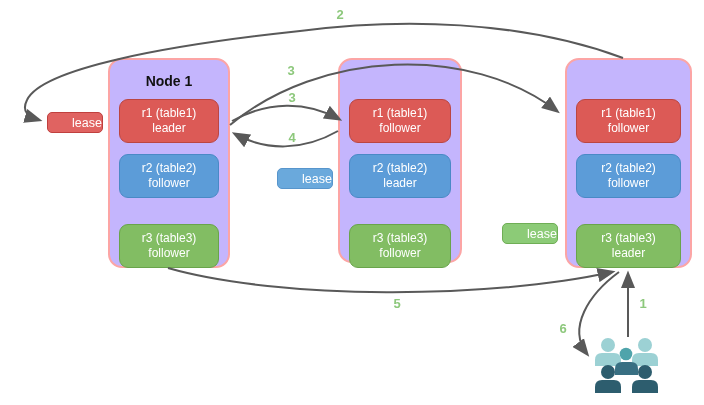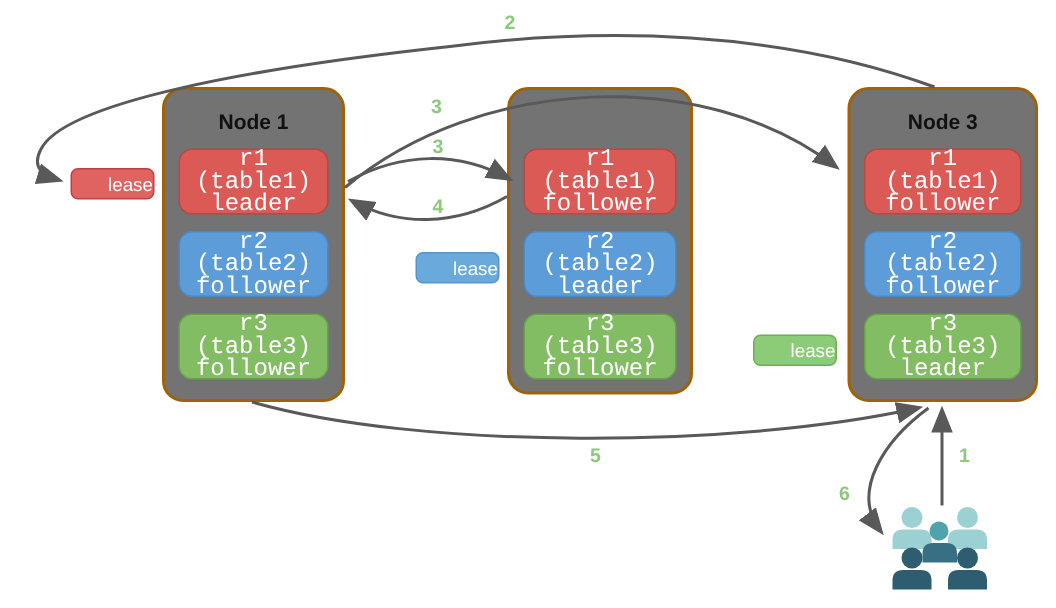--- a/index.html
+++ b/index.html
@@ -9,7 +9,7 @@
   }
   
   .node{
-    position:absolute;background:#737373;border:2px solid #a16207;
+    position:absolute;background:#c4b5fd;border:2px solid #fca5a5;
     border-radius:14px;box-sizing:border-box;
   }
   .node--1{left:108px;top:58px;width:122px;height:210px;}

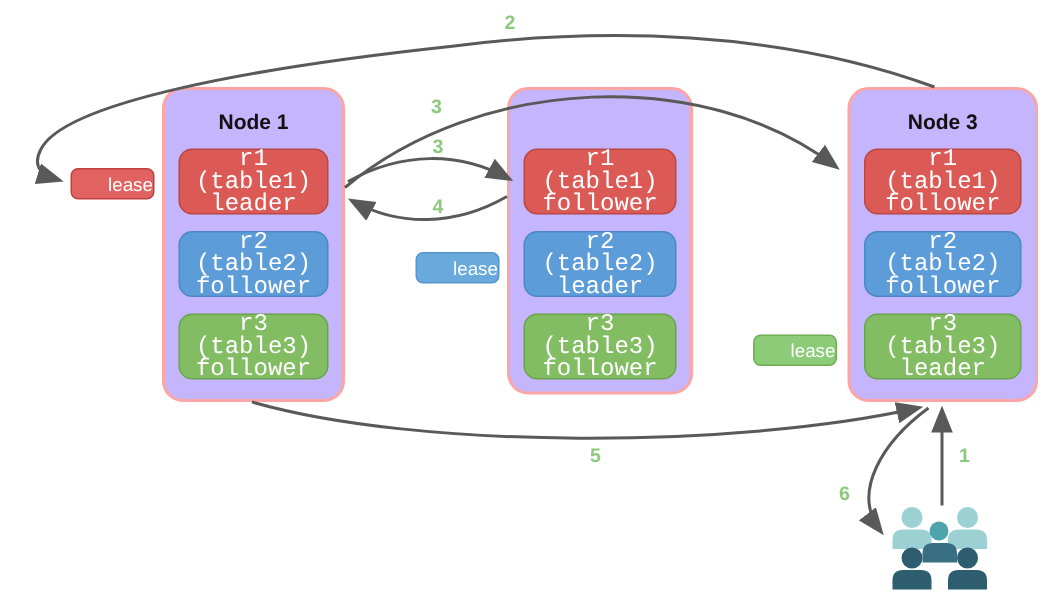--- a/index.html
+++ b/index.html
@@ -96,7 +96,6 @@
   </div>
 
   <div class="node node--3">
-    <div class="node-title">Node 3</div>
     <div class="replica replica--red replica--top">
       <span>r1 (table1)</span>
       <span>follower</span>

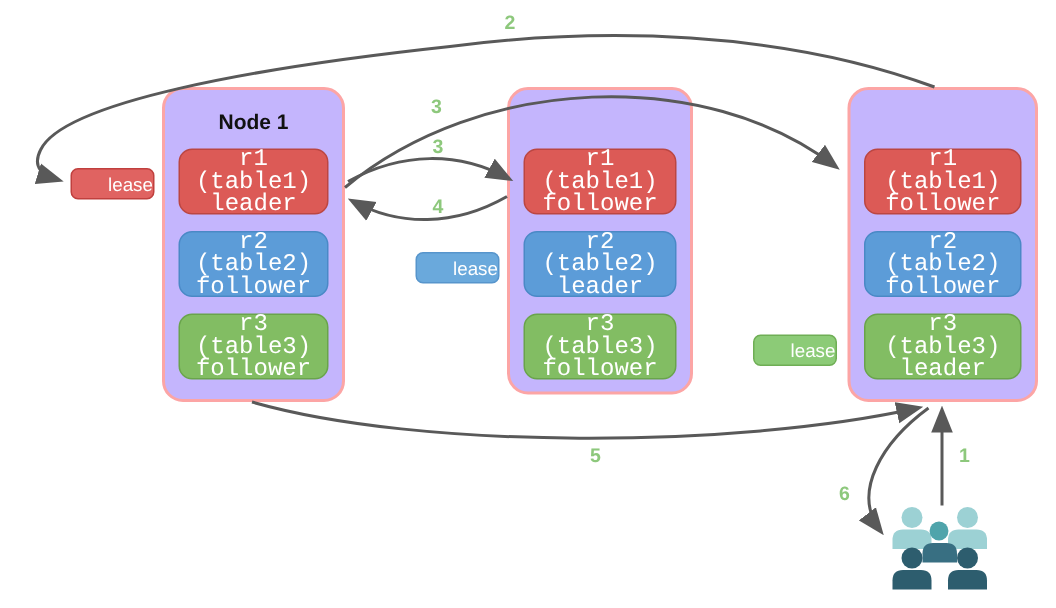--- a/index.html
+++ b/index.html
@@ -22,10 +22,9 @@
   
   .replica{
     position:absolute;left:9px;right:9px;height:44px;border-radius:9px;
-    color:#ffffff;font-size:16px;text-align:center;display:flex;
+    color:#ffffff;font-size:12px;text-align:center;display:flex;
     flex-direction:column;justify-content:center;line-height:15px;
     box-sizing:border-box;
-    font-family:Liberation Mono, monospace;
   }
   .replica--red{background:#dc5a56;border:1px solid #bb4642;}
   .replica--blue{background:#5c9cd8;border:1px solid #4a89c6;}

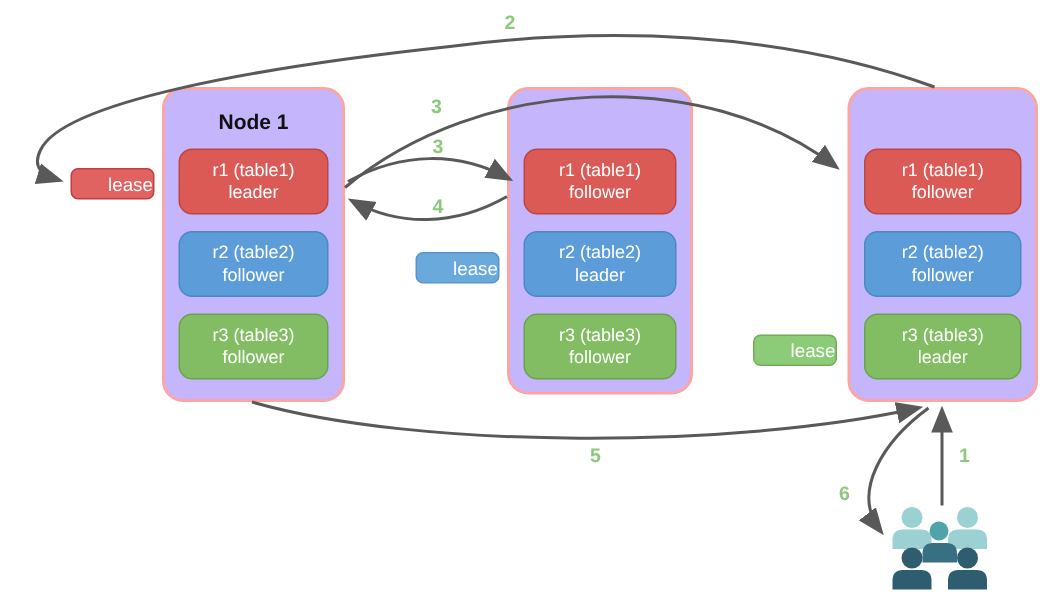--- a/index.html
+++ b/index.html
@@ -31,7 +31,7 @@
   .replica--green{background:#82bd63;border:1px solid #69a44b;}
   .replica--top{top:39px;}
   .replica--mid{top:94px;}
-  .replica--bot{top:149px;}
+  .replica--bot{top:164px;}
   
   .lease{
     position:absolute;width:56px;height:21px;border-radius:5px;color:#ffffff;

